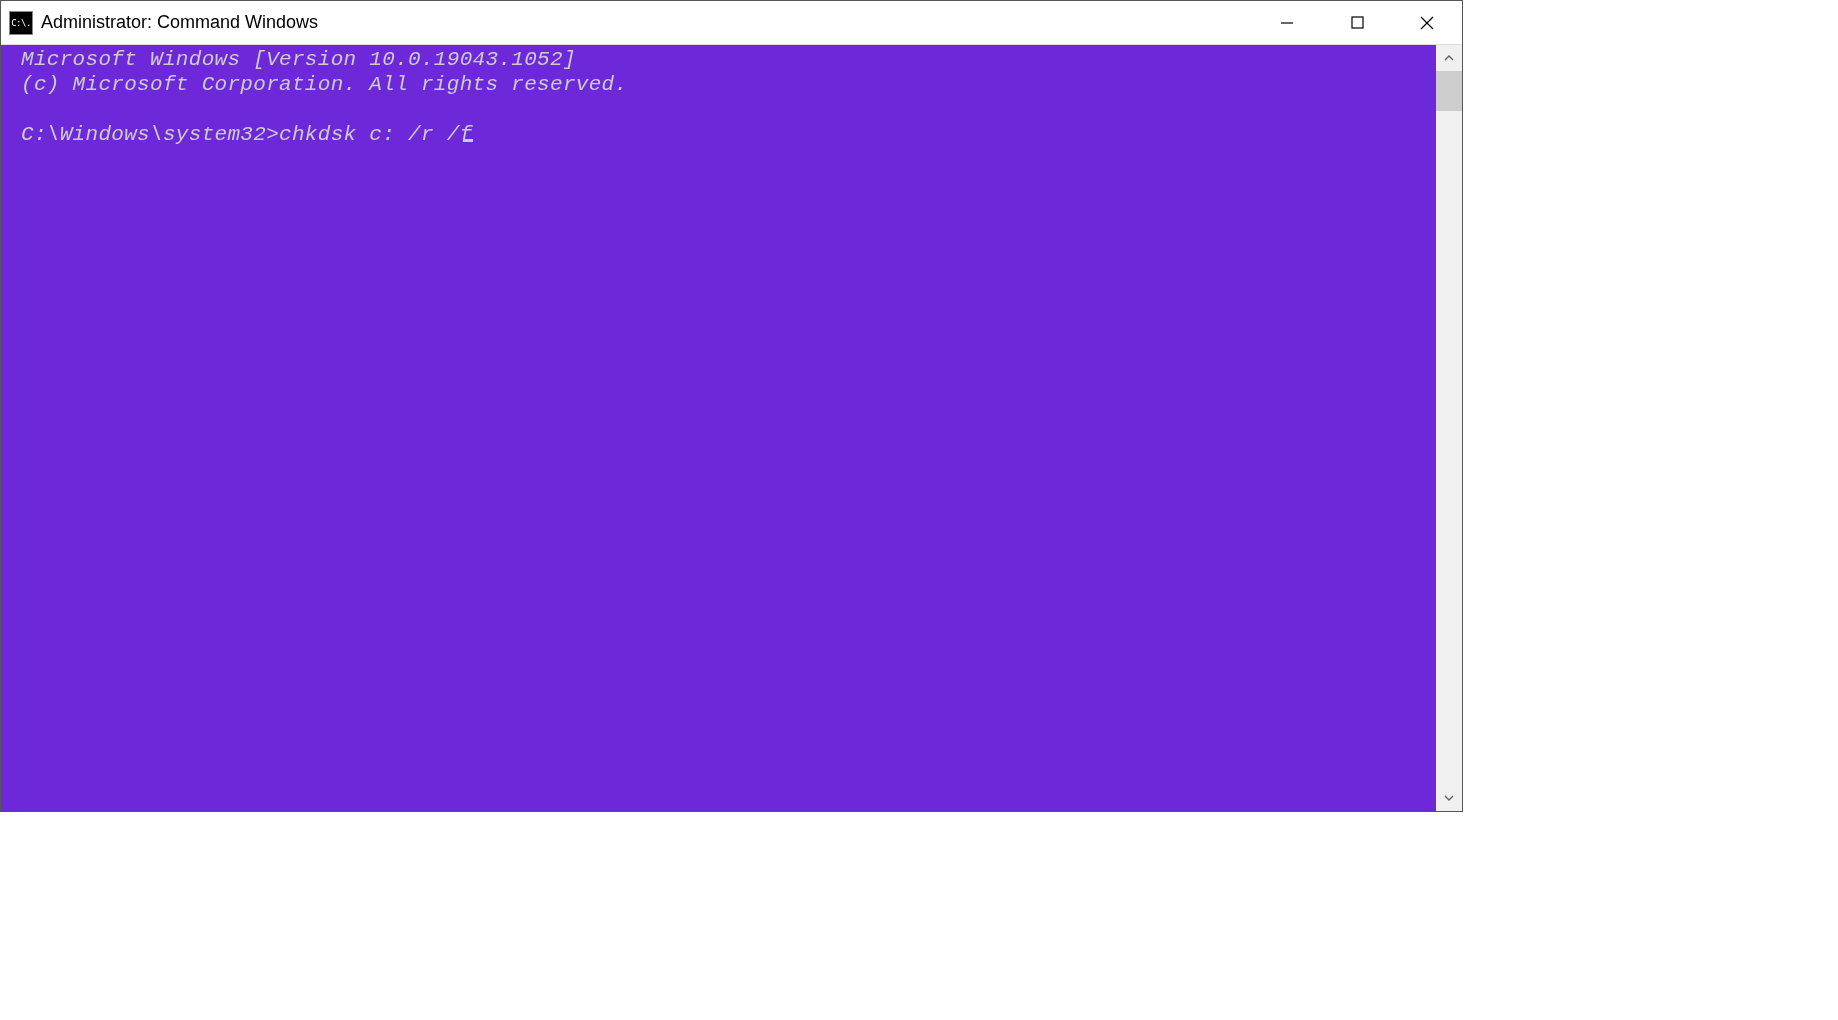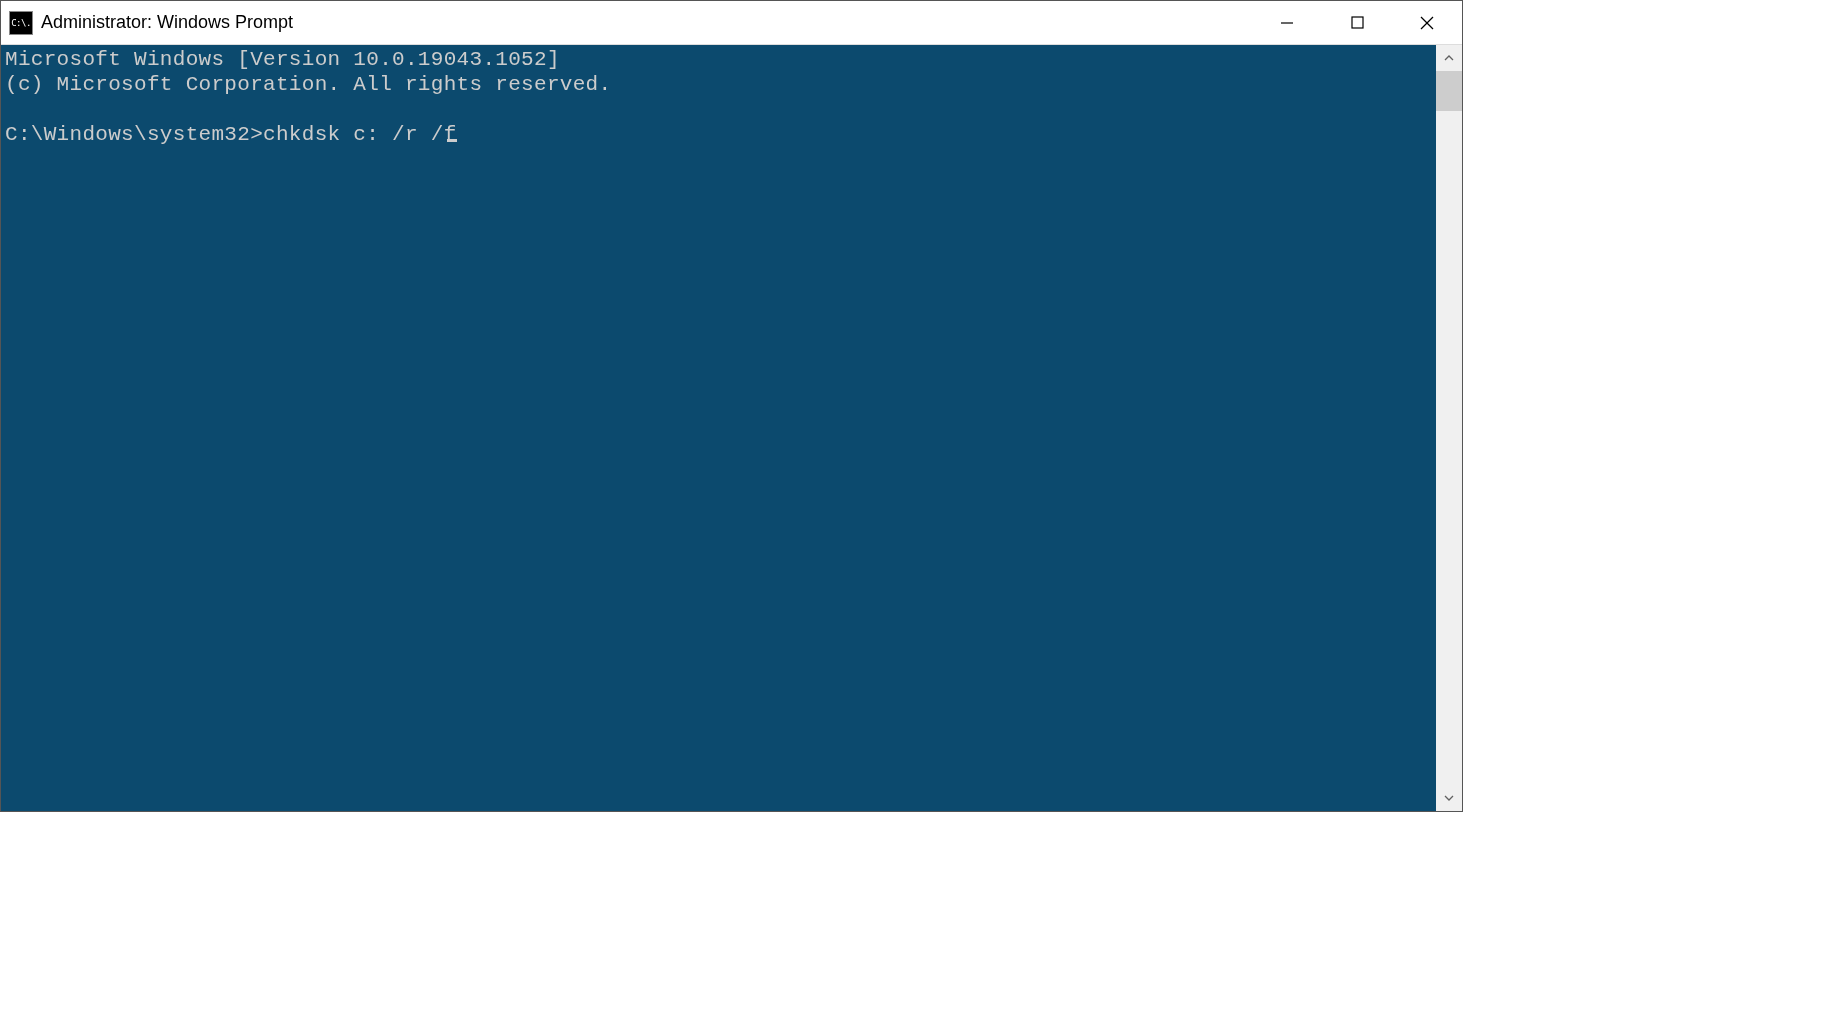--- a/index.html
+++ b/index.html
@@ -138,7 +138,7 @@
   <div class="titlebar">
     <div class="titlebar-left">
       <div class="app-icon">C:\.</div>
-      <div class="title-text">Administrator: Windows Prompt</div>
+      <div class="title-text">Administrator: Command Windows</div>
     </div>
     <div class="titlebar-right">
       <div class="win-btn">

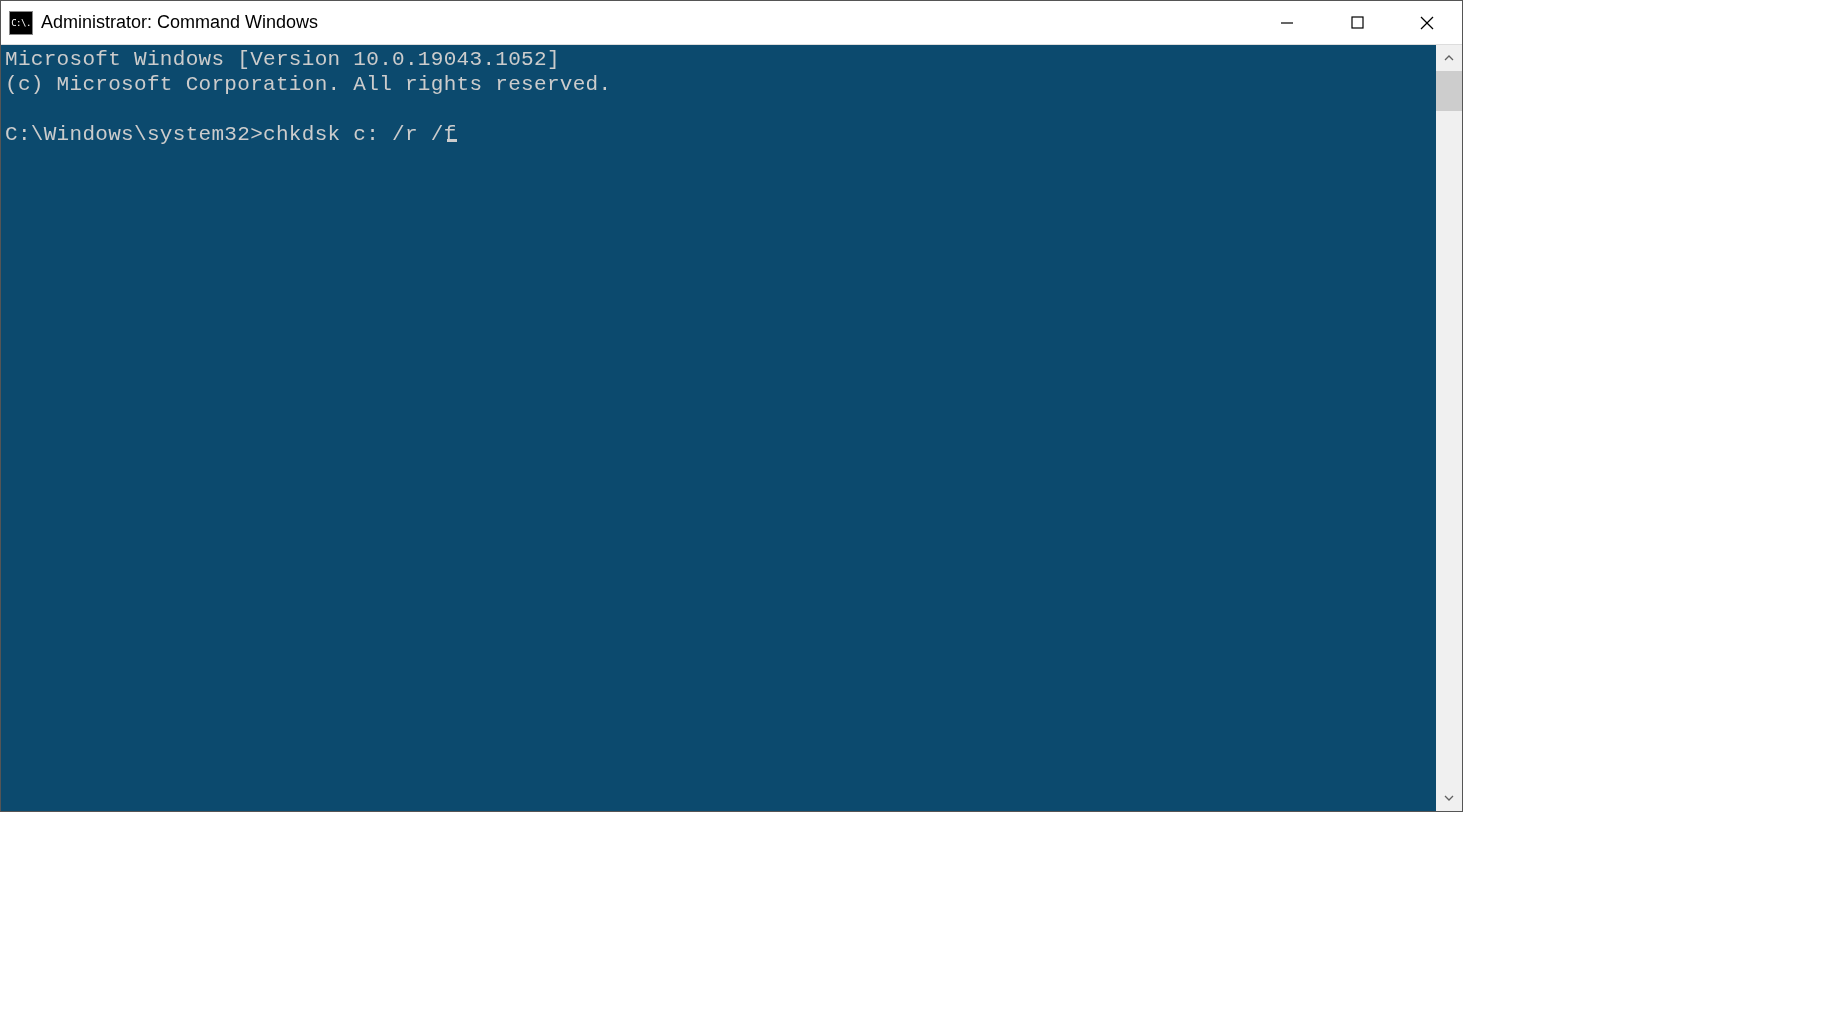--- a/index.html
+++ b/index.html
@@ -79,14 +79,15 @@
     }
     .terminal {
       flex: 1;
-      background: #0c4a6e;
+      background: #6d28d9;
       color: #cccccc;
       font-family: Consolas, "Courier New", monospace;
       font-size: 21px;
       line-height: 25px;
-      padding: 2px 0 0 4px;
+      padding: 2px 0 0 20px;
       white-space: pre;
       letter-spacing: 0.3px;
+      font-style: italic;
     }
     .scrollbar {
       width: 26px;

